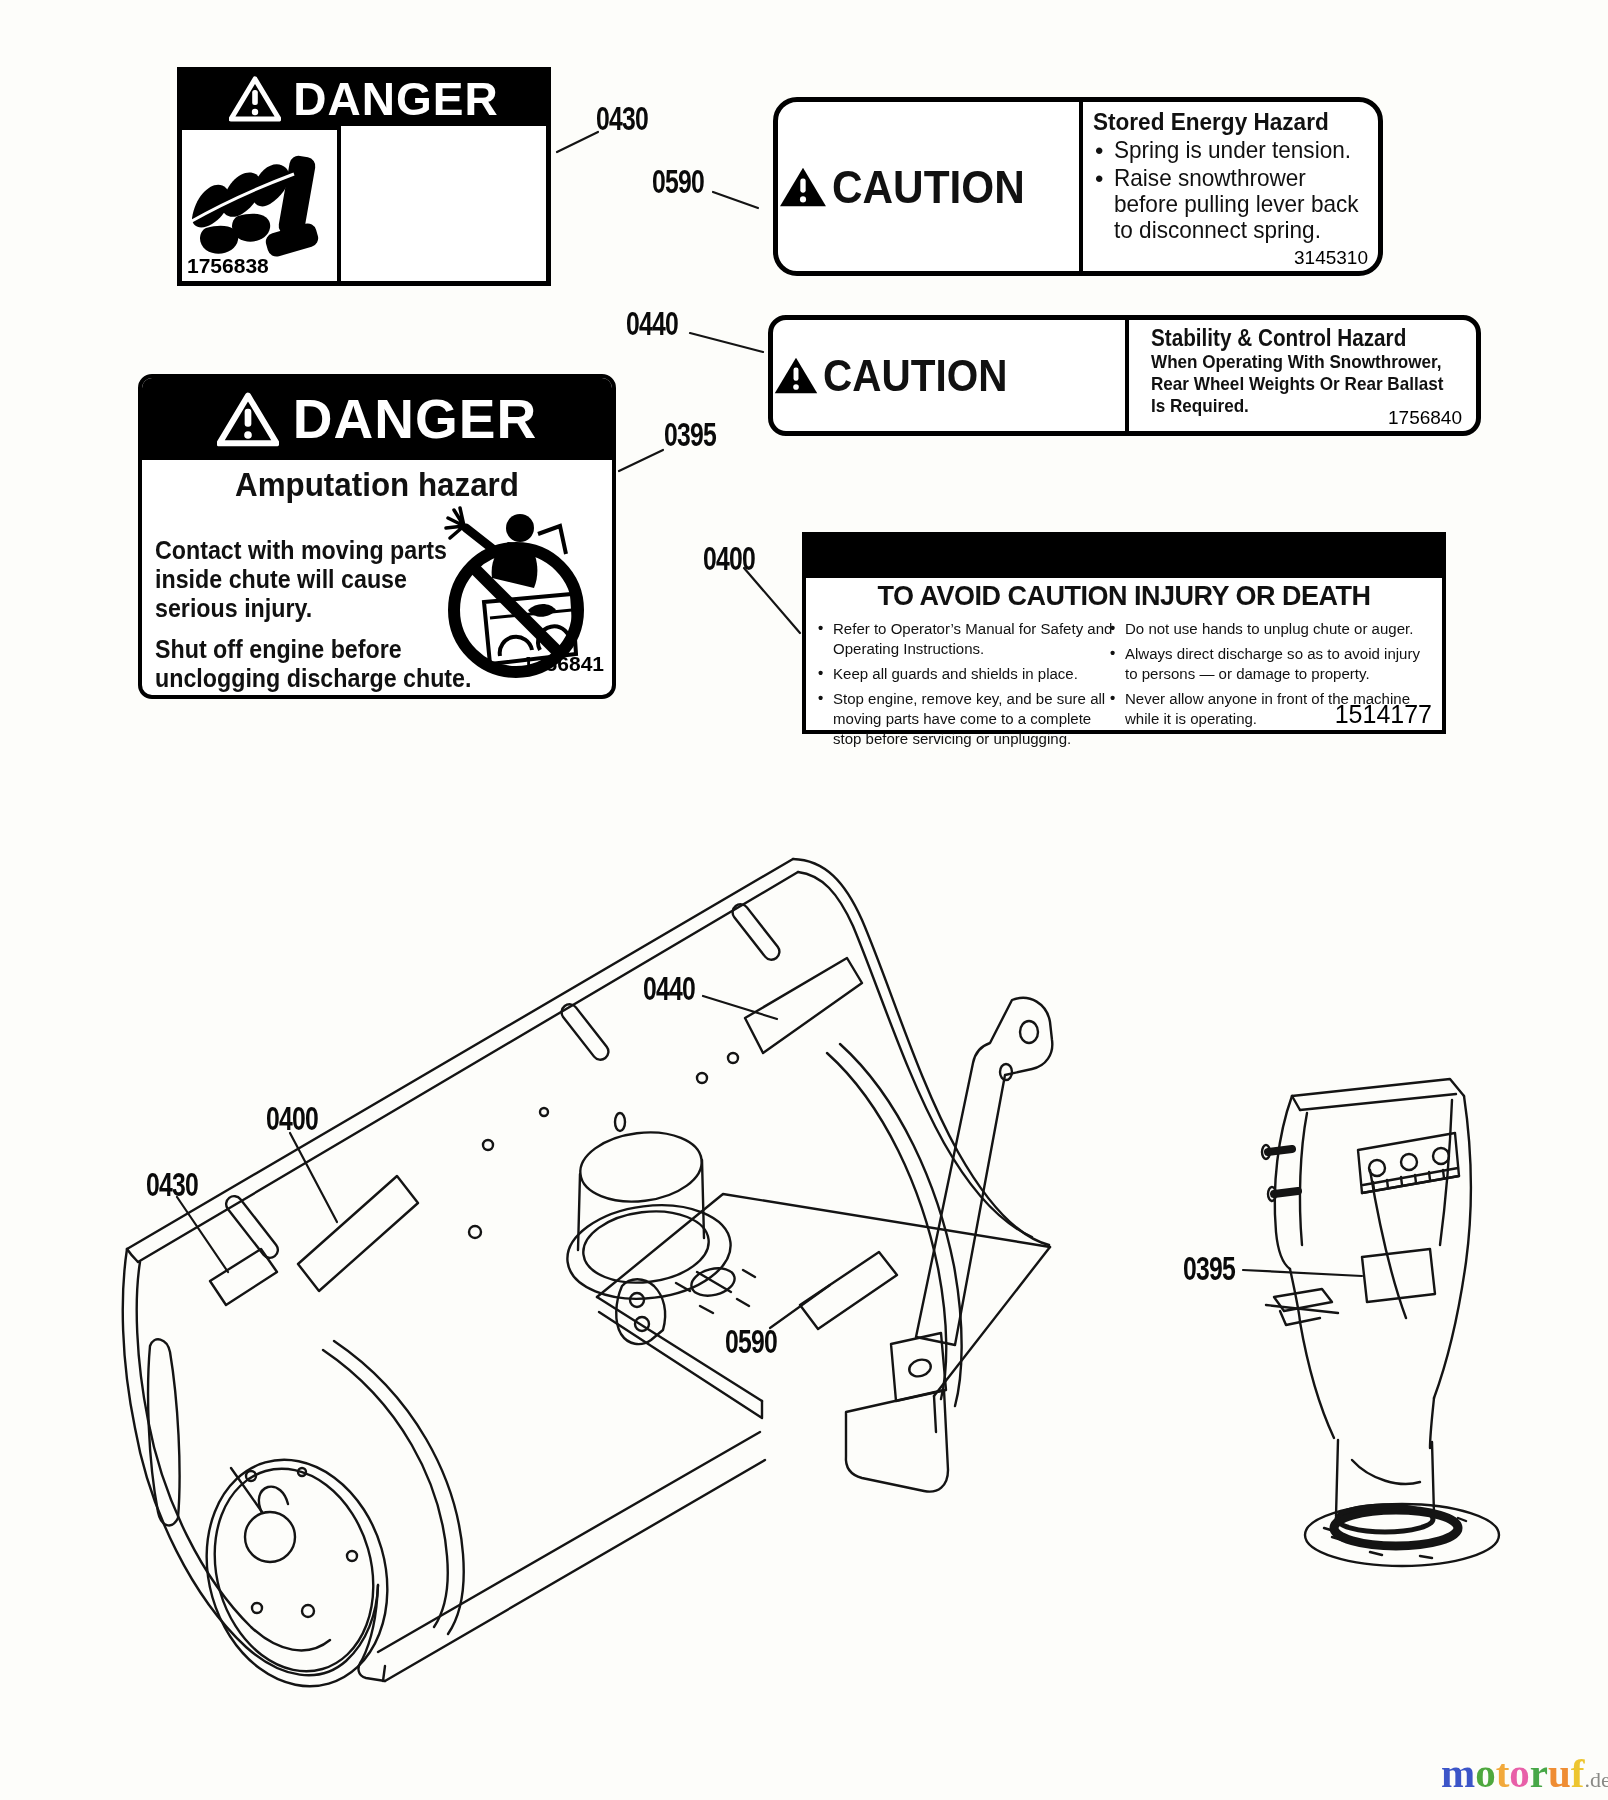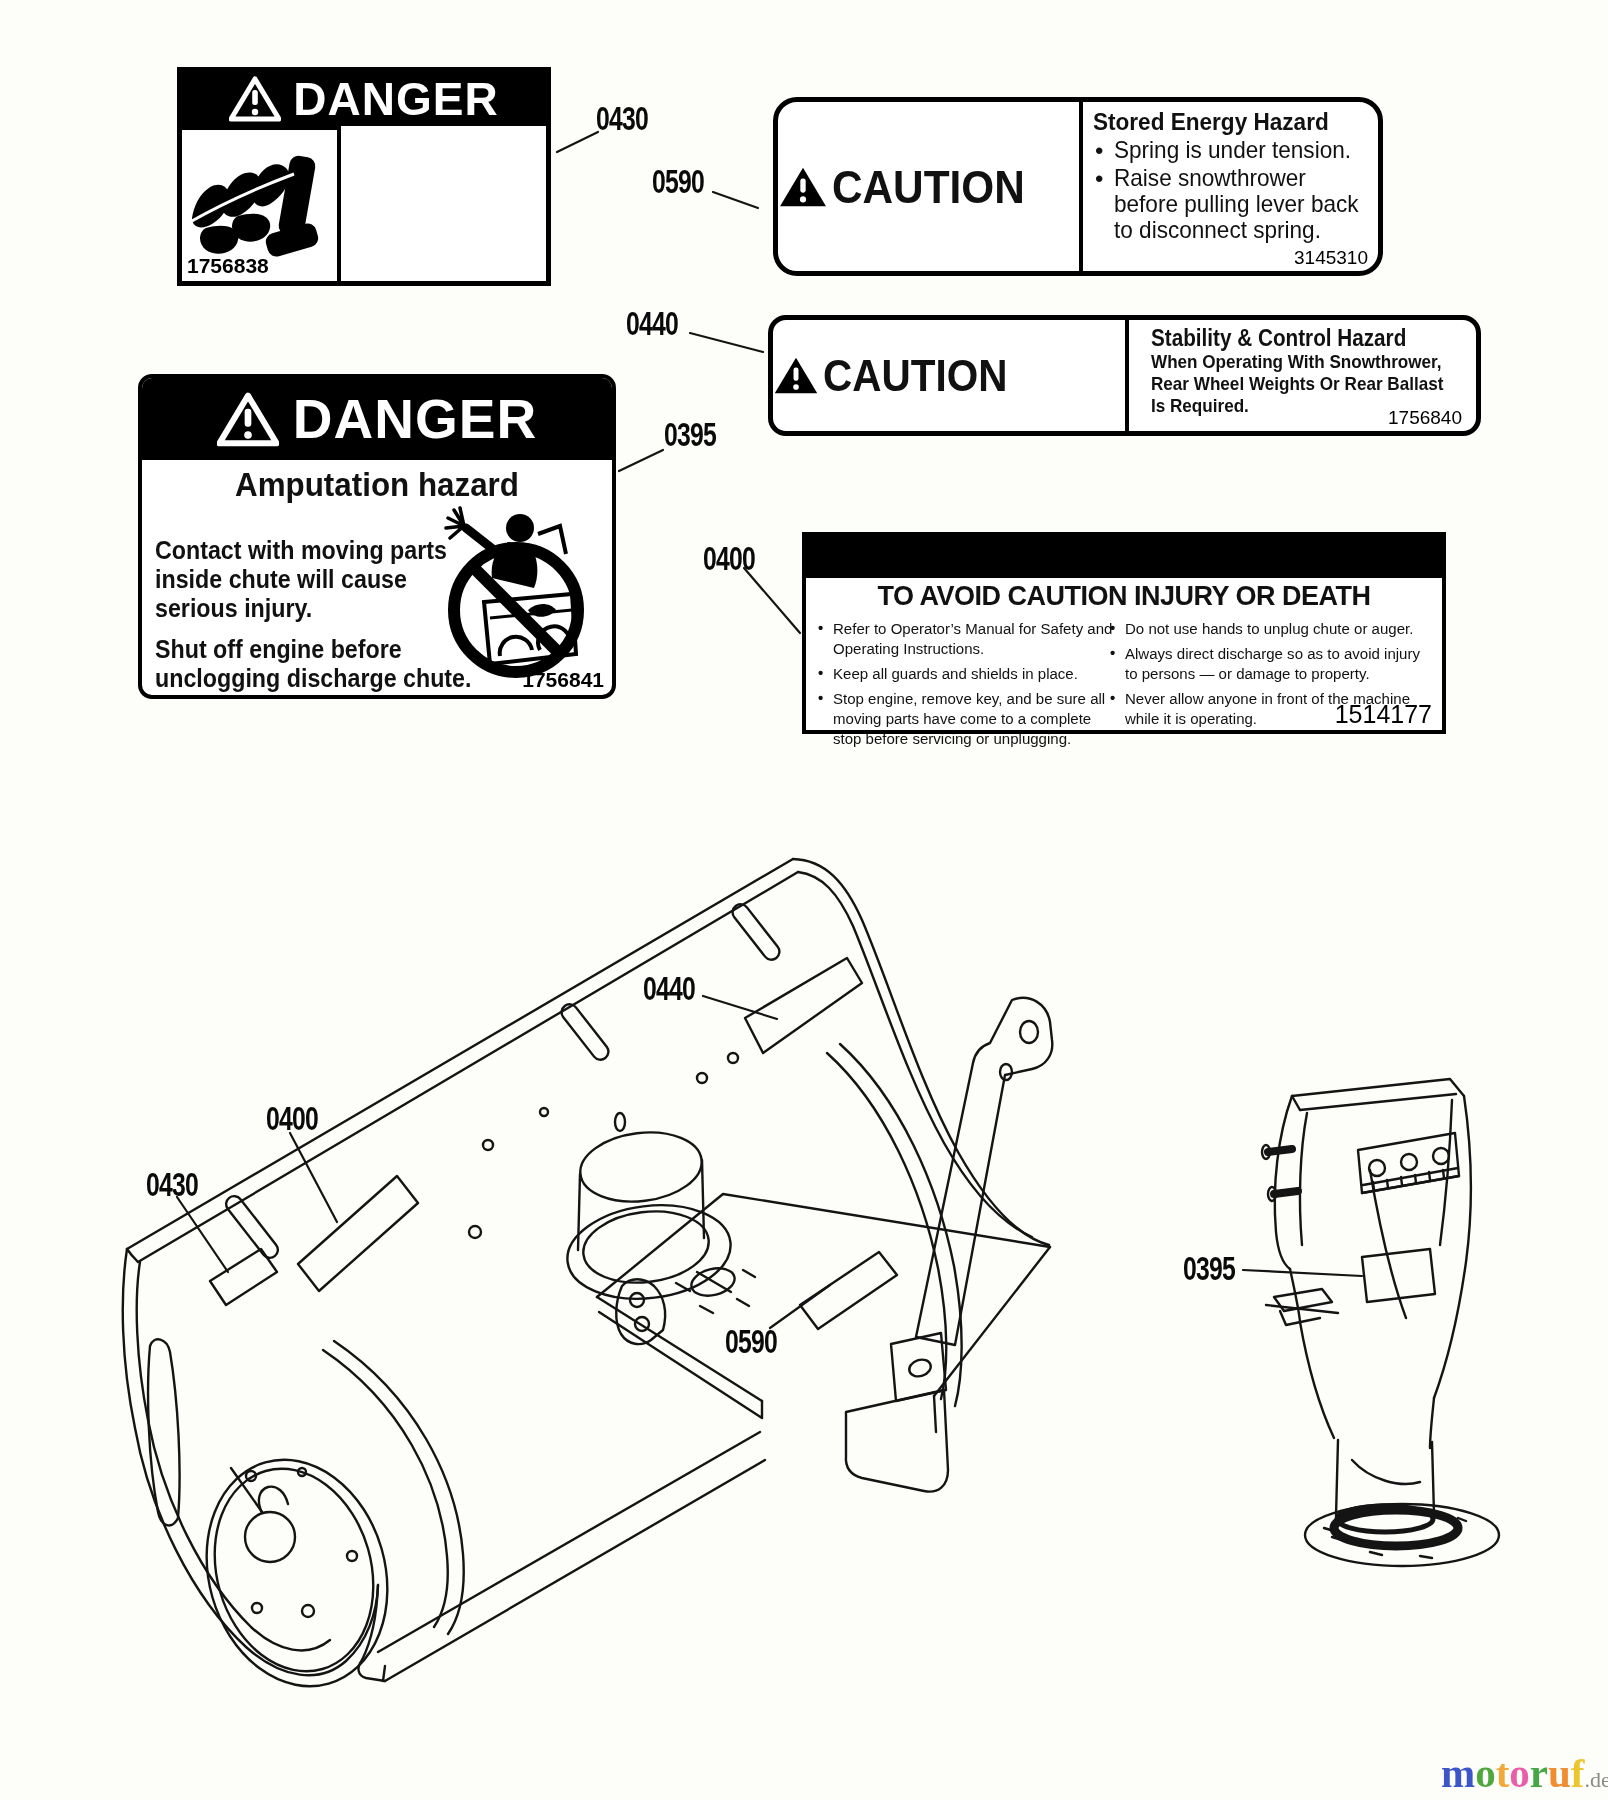--- a/index.html
+++ b/index.html
@@ -50,7 +50,7 @@
   .l4 .ln{font-weight:bold;font-size:25px;line-height:29px;transform:scaleX(.93);transform-origin:left;white-space:nowrap;}
   .l4 .sp{height:12px;}
   .l4 .gfx{position:absolute;right:2px;top:120px;}
-  .l4 .pn{right:8px;bottom:3px;font-weight:bold;font-size:21px;}
+  .l4 .pn{right:8px;bottom:19px;font-weight:bold;font-size:21px;}
   
   .l5{left:802px;top:532px;width:644px;height:202px;border-width:4px;}
   .l5 .band{height:42px;background:#000;}

